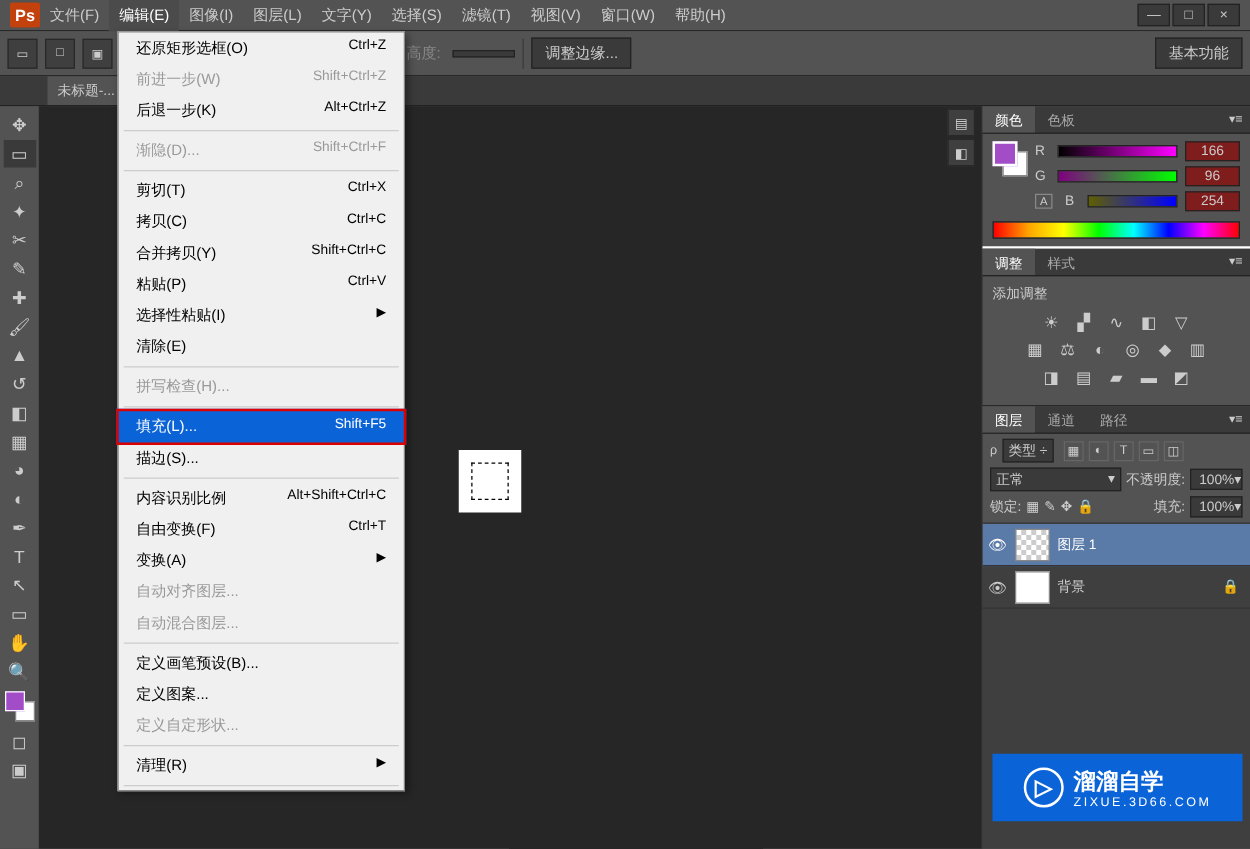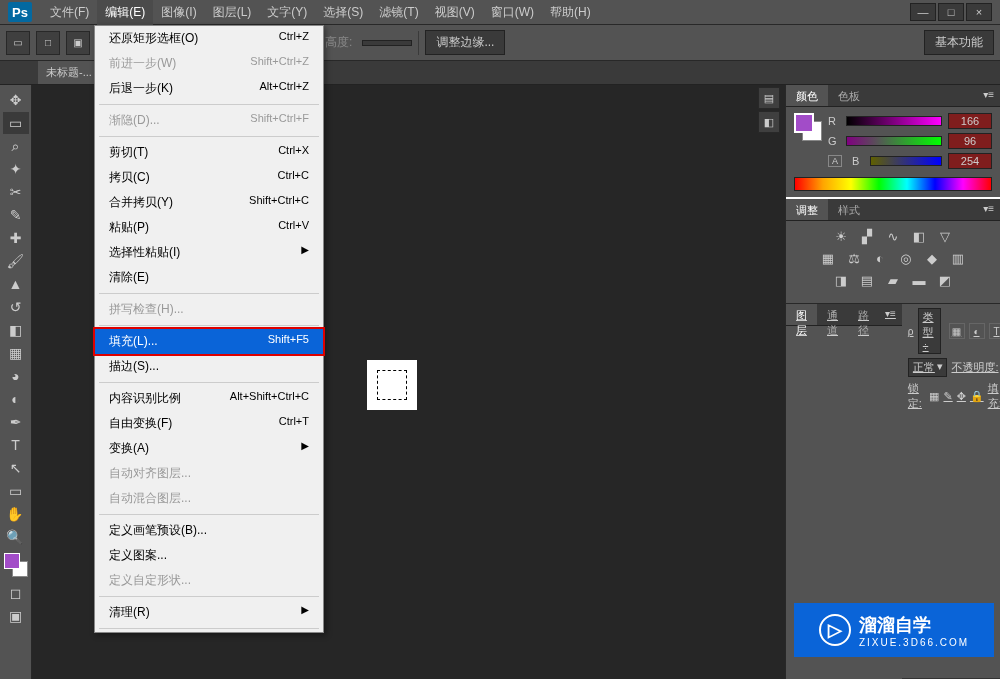--- a/index.html
+++ b/index.html
@@ -7,7 +7,7 @@
     
     
     .titlebar { height: 25px; background: #535353; display: flex; align-items: center; padding: 0 8px; border-bottom: 1px solid #282828; }
-    .ps-logo { width: 24px; height: 20px; background: #0369a1; color: #fff; font-weight: bold; font-size: 13px; display: flex; align-items: center; justify-content: center; border-radius: 2px; margin-right: 10px; }
+    .ps-logo { width: 24px; height: 20px; background: #c2410c; color: #fff; font-weight: bold; font-size: 13px; display: flex; align-items: center; justify-content: center; border-radius: 2px; margin-right: 0; }
     .menubar { display: flex; gap: 0; }
     .menu-item { padding: 4px 8px; cursor: pointer; }
     .menu-item.active { background: #4b4b4b; color: #fff; }

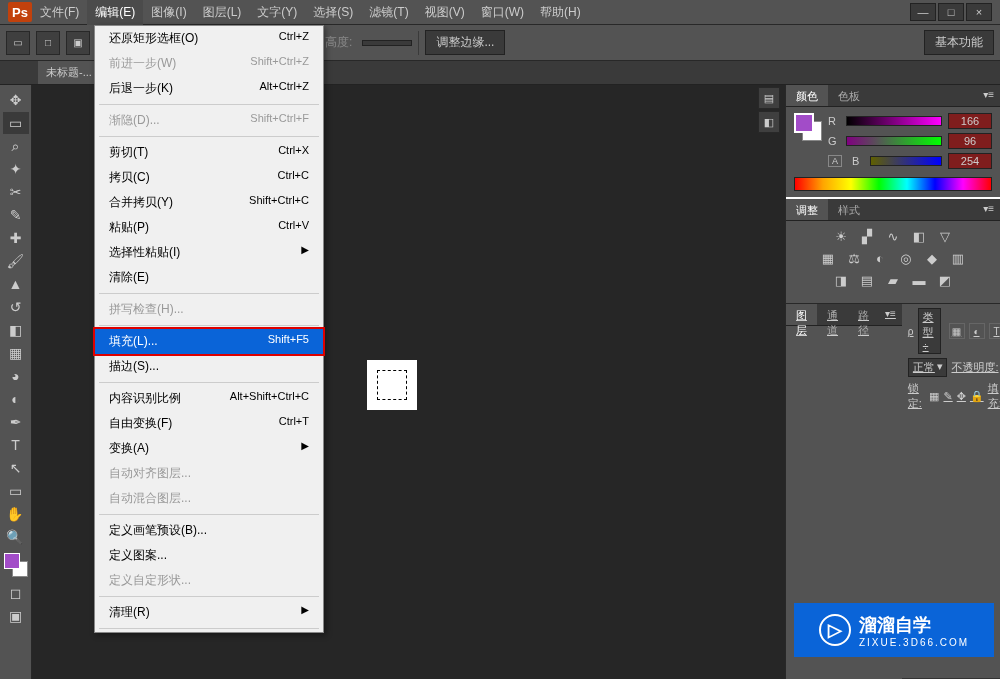--- a/index.html
+++ b/index.html
@@ -236,6 +236,7 @@
         <div class="panel-menu">▾≡</div>
       </div>
       <div class="adjust-panel">
+        <div class="adjust-title">添加调整</div>
         <div class="adjust-row">
           <div class="adjust-icon">☀</div>
           <div class="adjust-icon">▞</div>

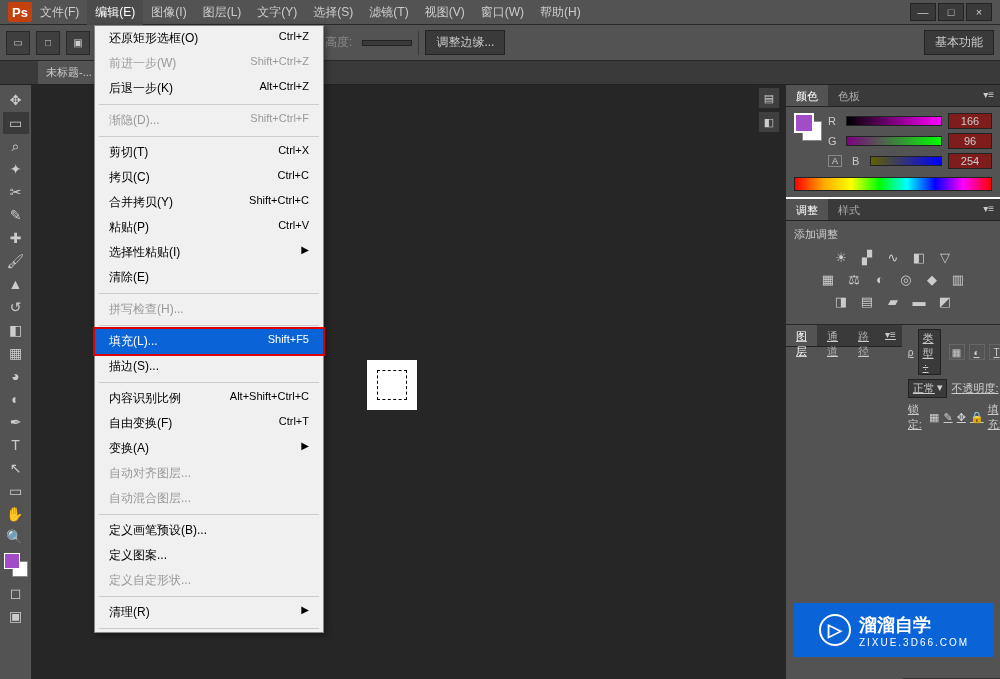--- a/index.html
+++ b/index.html
@@ -73,7 +73,7 @@
     .adjust-row { display: flex; gap: 8px; margin-bottom: 4px; justify-content: center; }
     .adjust-icon { width: 18px; height: 18px; display: flex; align-items: center; justify-content: center; font-size: 13px; color: #ccc; }
     
-    .layer-panel-wrap { flex: 1; display: flex; border-top: 1px solid #282828; text-decoration: underline;}
+    .layer-panel-wrap { flex: 1; display: flex; flex-direction: column; border-top: 1px solid #282828;}
     .layer-controls { padding: 4px 6px; display: flex; flex-direction: column; gap: 4px; border-bottom: 1px solid #333;}
     .layer-row { display: flex; align-items: center; gap: 4px; font-size: 11px; }
     .layer-select { background: #3a3a3a; border: 1px solid #222; color: #ccc; padding: 1px 4px; font-size: 11px; }

